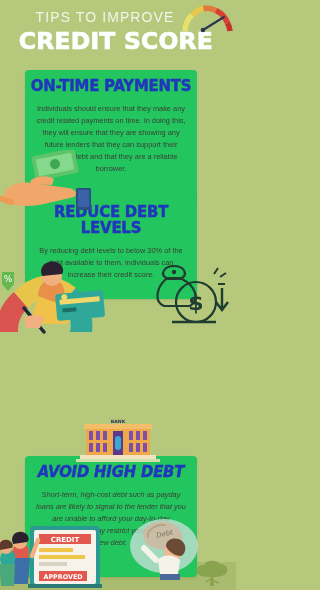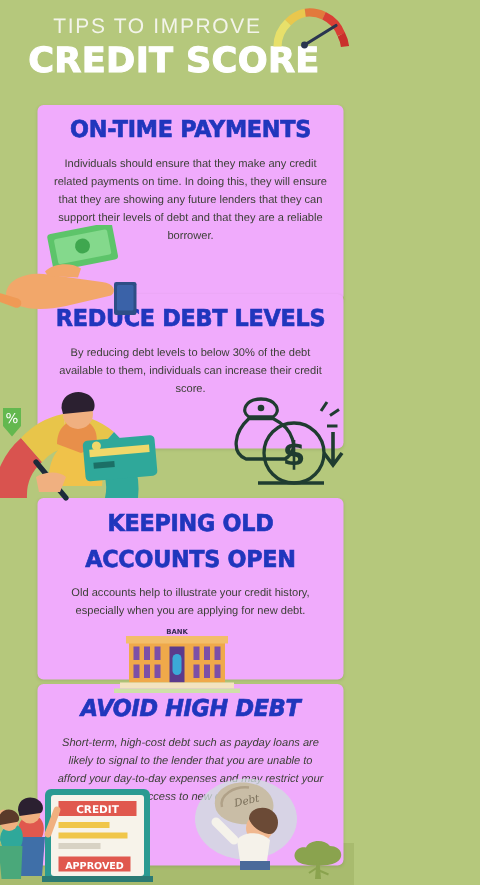--- a/index.html
+++ b/index.html
@@ -29,8 +29,8 @@
 
   
   .card{
-    position:absolute;left:25px;width:204px;
-    background:#f0abfc;border-radius:4px;
+    position:absolute;left:25px;width:172px;
+    background:#22c55e;border-radius:4px;
     box-shadow:0 1px 2px rgba(90,100,60,.18);
     z-index:3;
   }

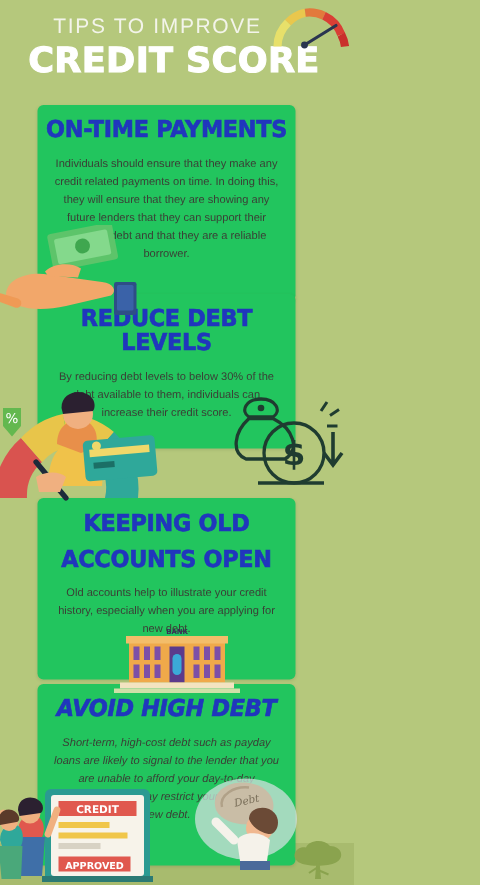--- a/index.html
+++ b/index.html
@@ -144,11 +144,6 @@
     <path d="M70 26 L70 46 M64 40 L70 48 L76 40" stroke="#1f3c30" stroke-width="2.4" fill="none"></path>
   </svg>
 
-  <div class="card" id="card3">
-    <div class="card-h two">KEEPING OLD</div>
-    <div class="card-h two" style="margin-top:-1px;margin-bottom:8px;">ACCOUNTS OPEN</div>
-    <div class="card-b">Old accounts help to illustrate your credit history, especially when you are applying for new debt.</div>
-  </div>
 
   <svg class="art" id="art-bank" viewBox="0 0 84 44">
     <rect x="10" y="10" width="64" height="27" fill="#efa94a"></rect>

